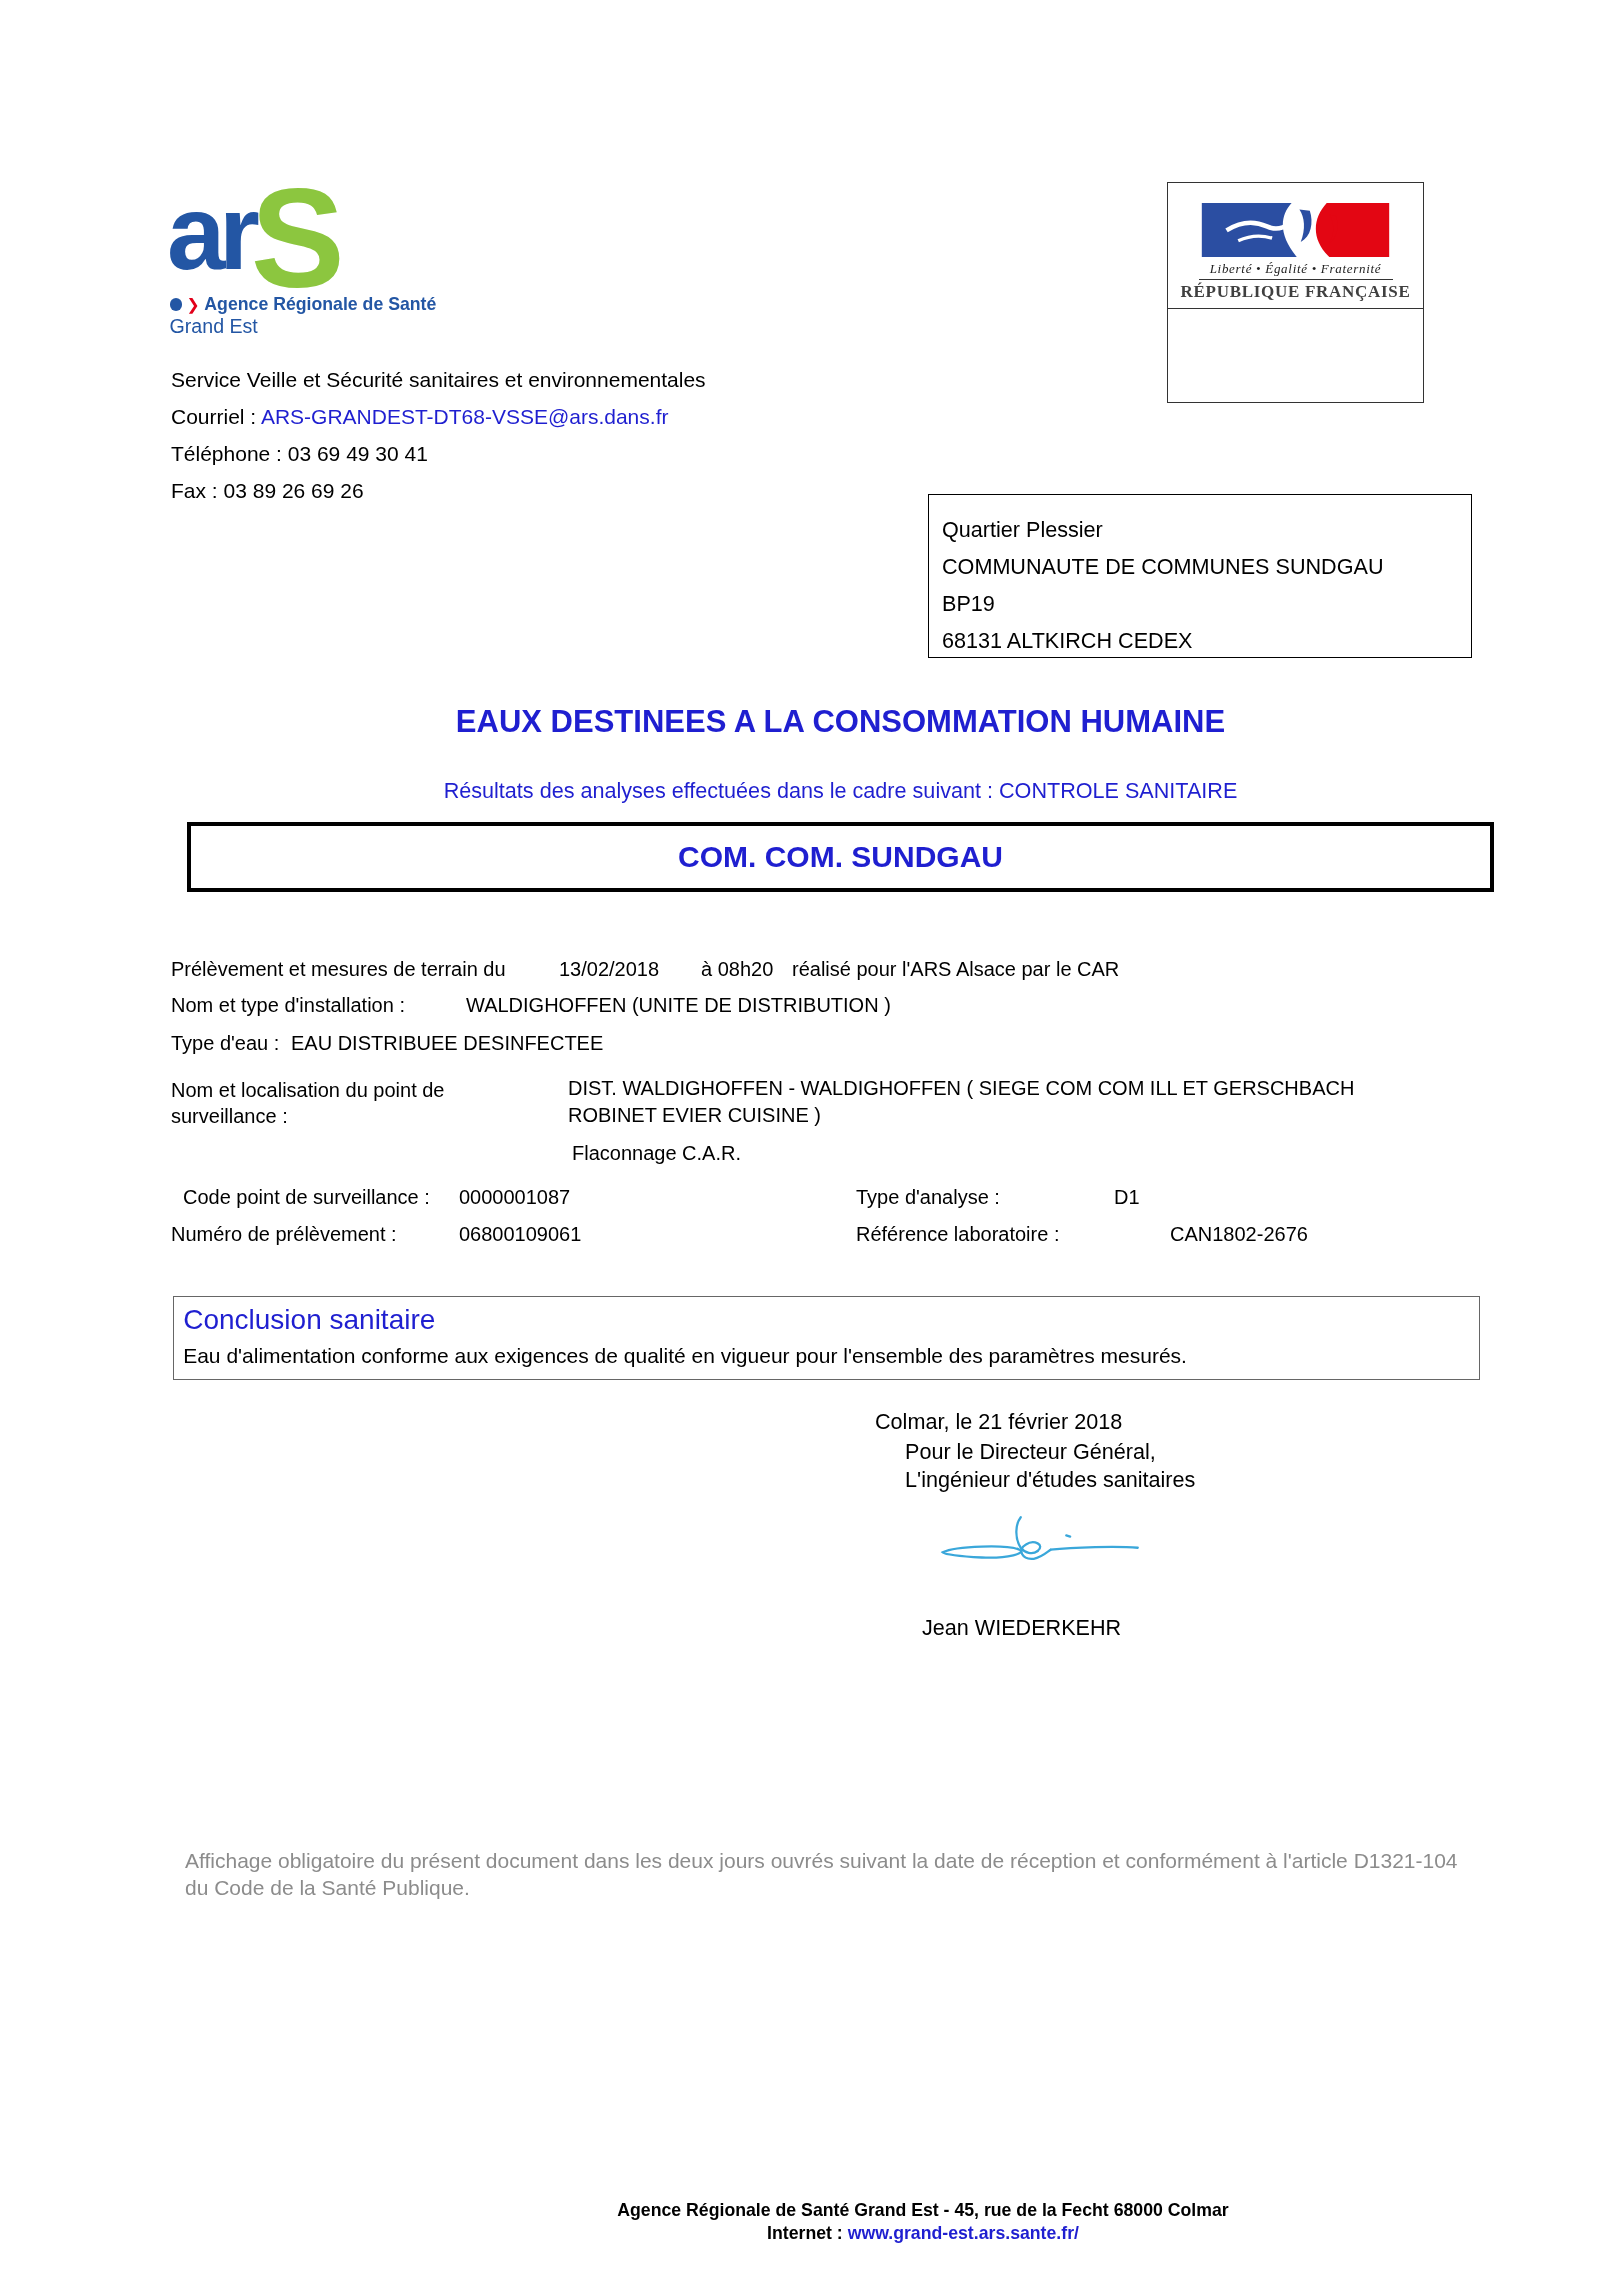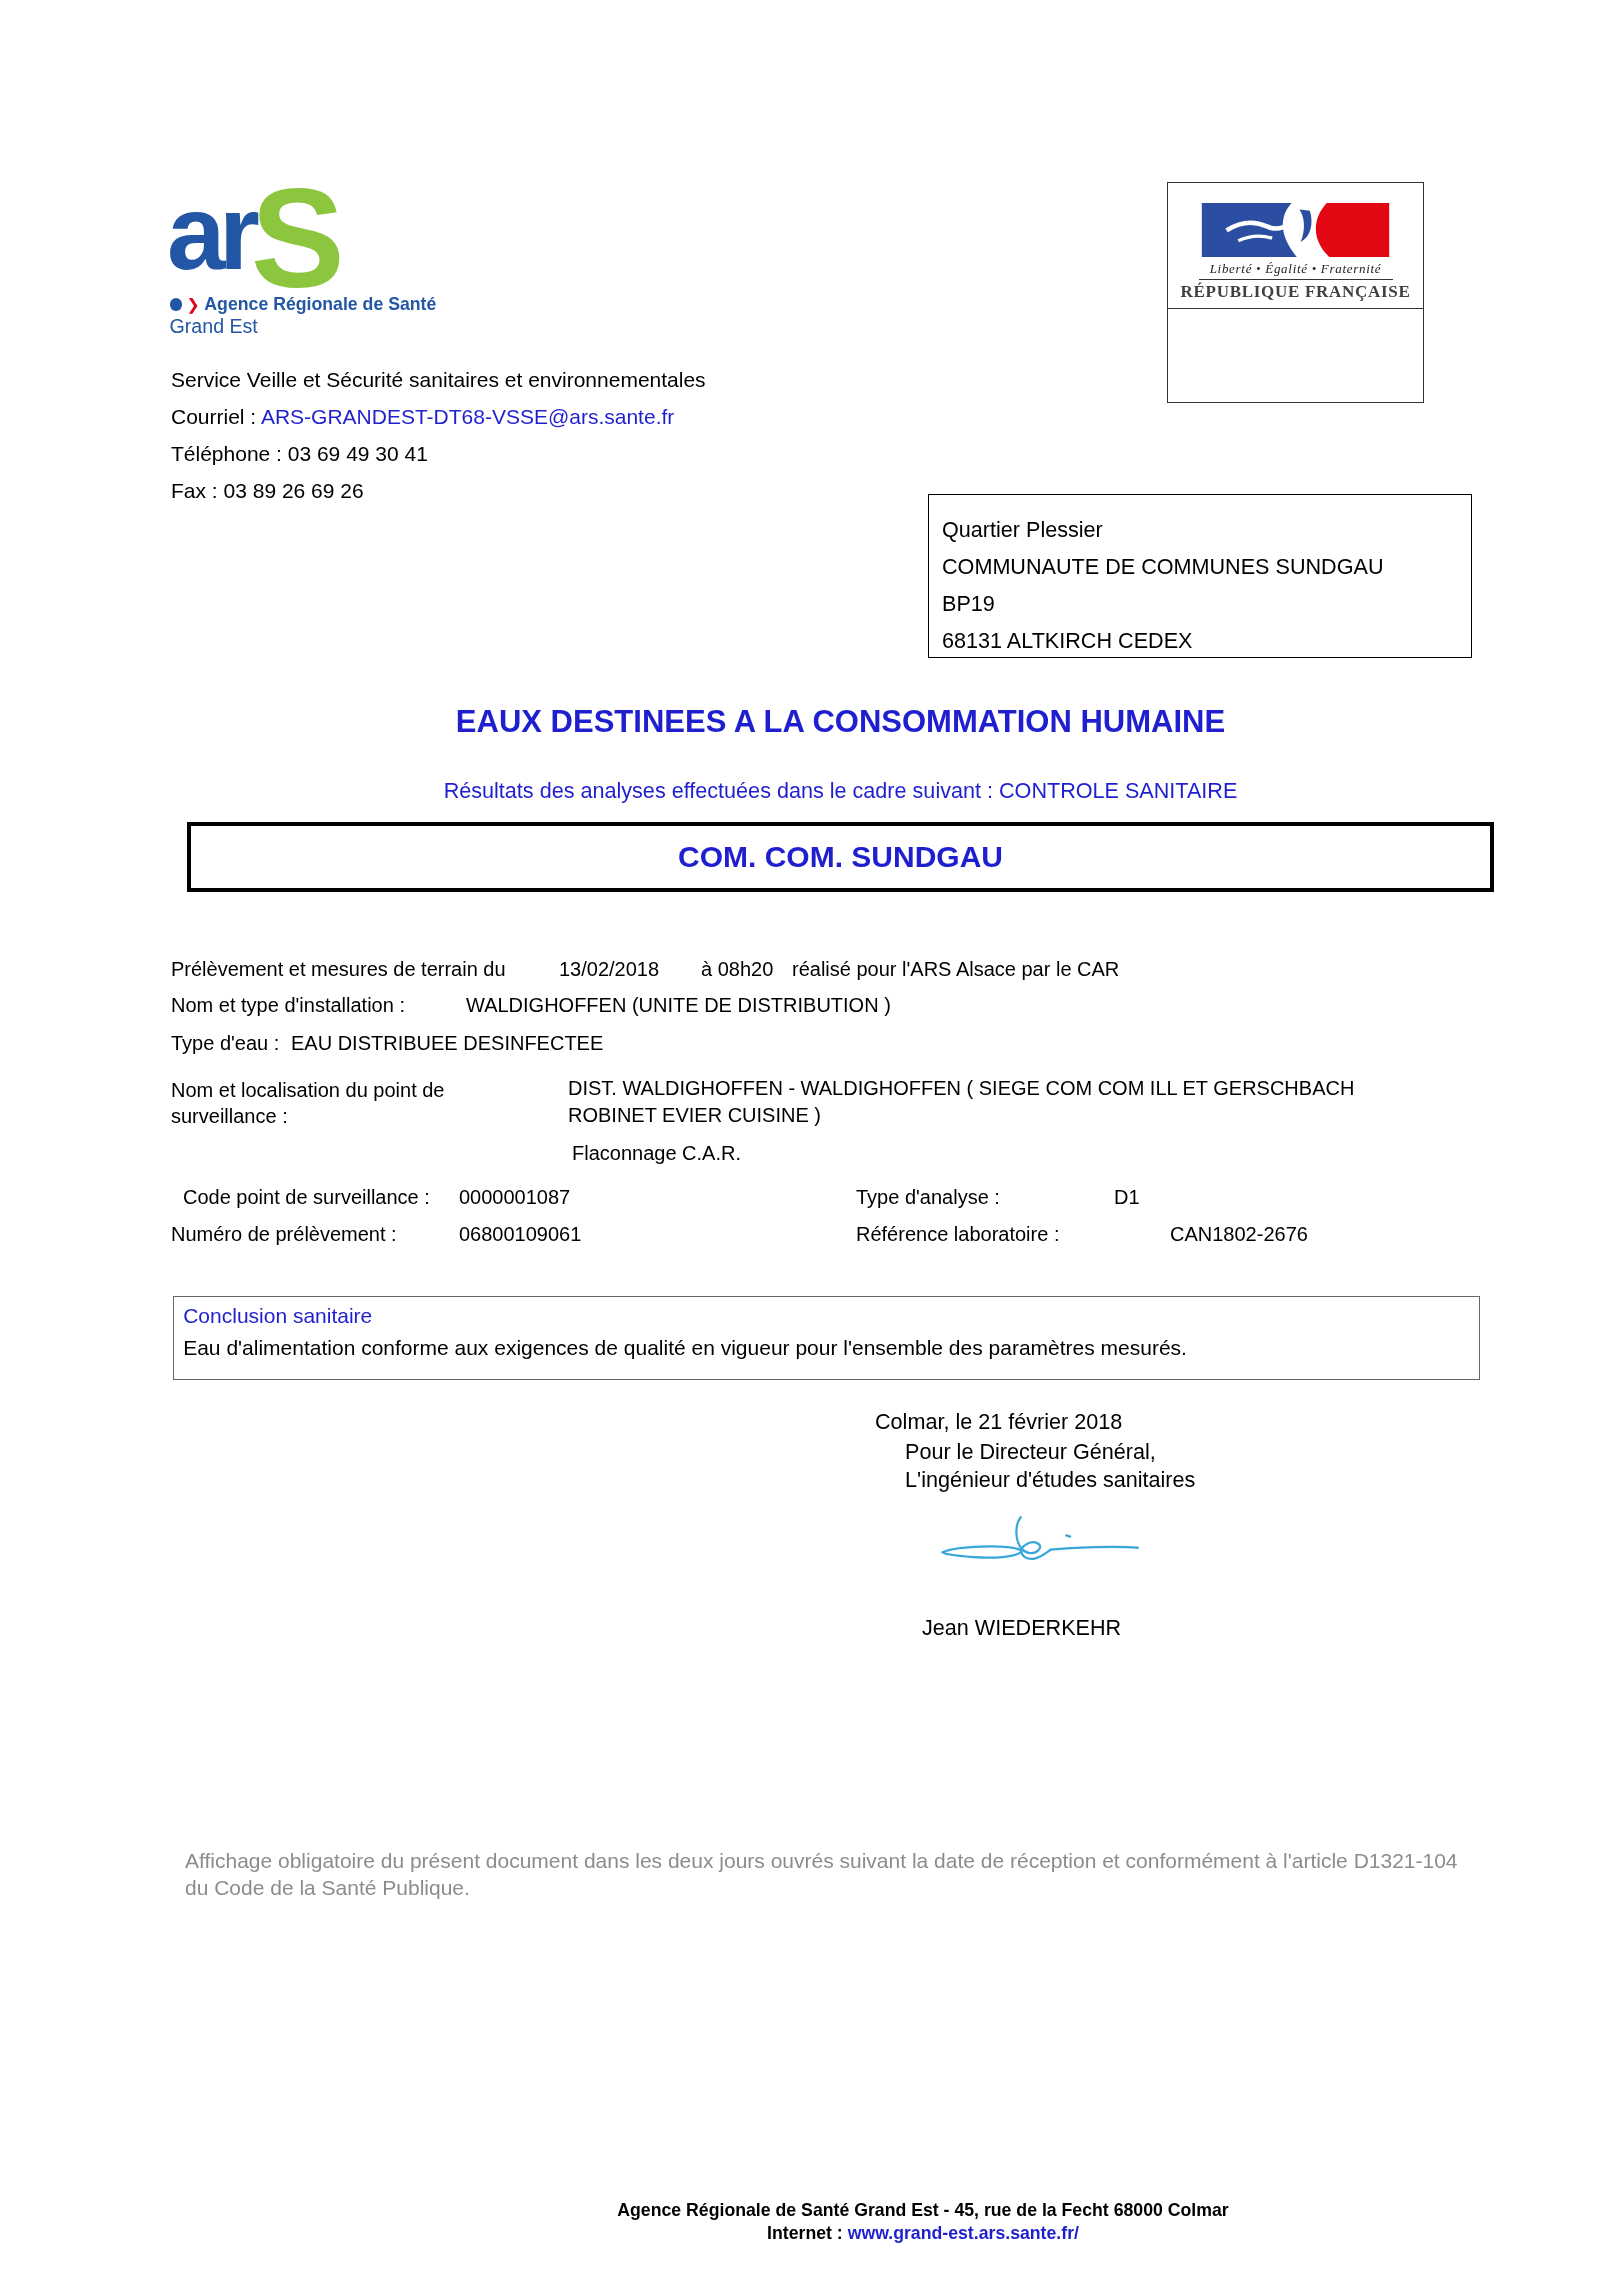--- a/index.html
+++ b/index.html
@@ -111,7 +111,7 @@
 
   <div class="abs contact">
     <div>Service Veille et Sécurité sanitaires et environnementales</div>
-    <div><span>Courriel : </span><a href="#" class="link-blue">ARS-GRANDEST-DT68-VSSE@ars.sante.fr</a></div>
+    <div><span>Courriel : </span><a href="#" class="link-blue">ARS-GRANDEST-DT68-VSSE@ars.dans.fr</a></div>
     <div>Téléphone : 03 69 49 30 41</div>
     <div>Fax : 03 89 26 69 26</div>
   </div>

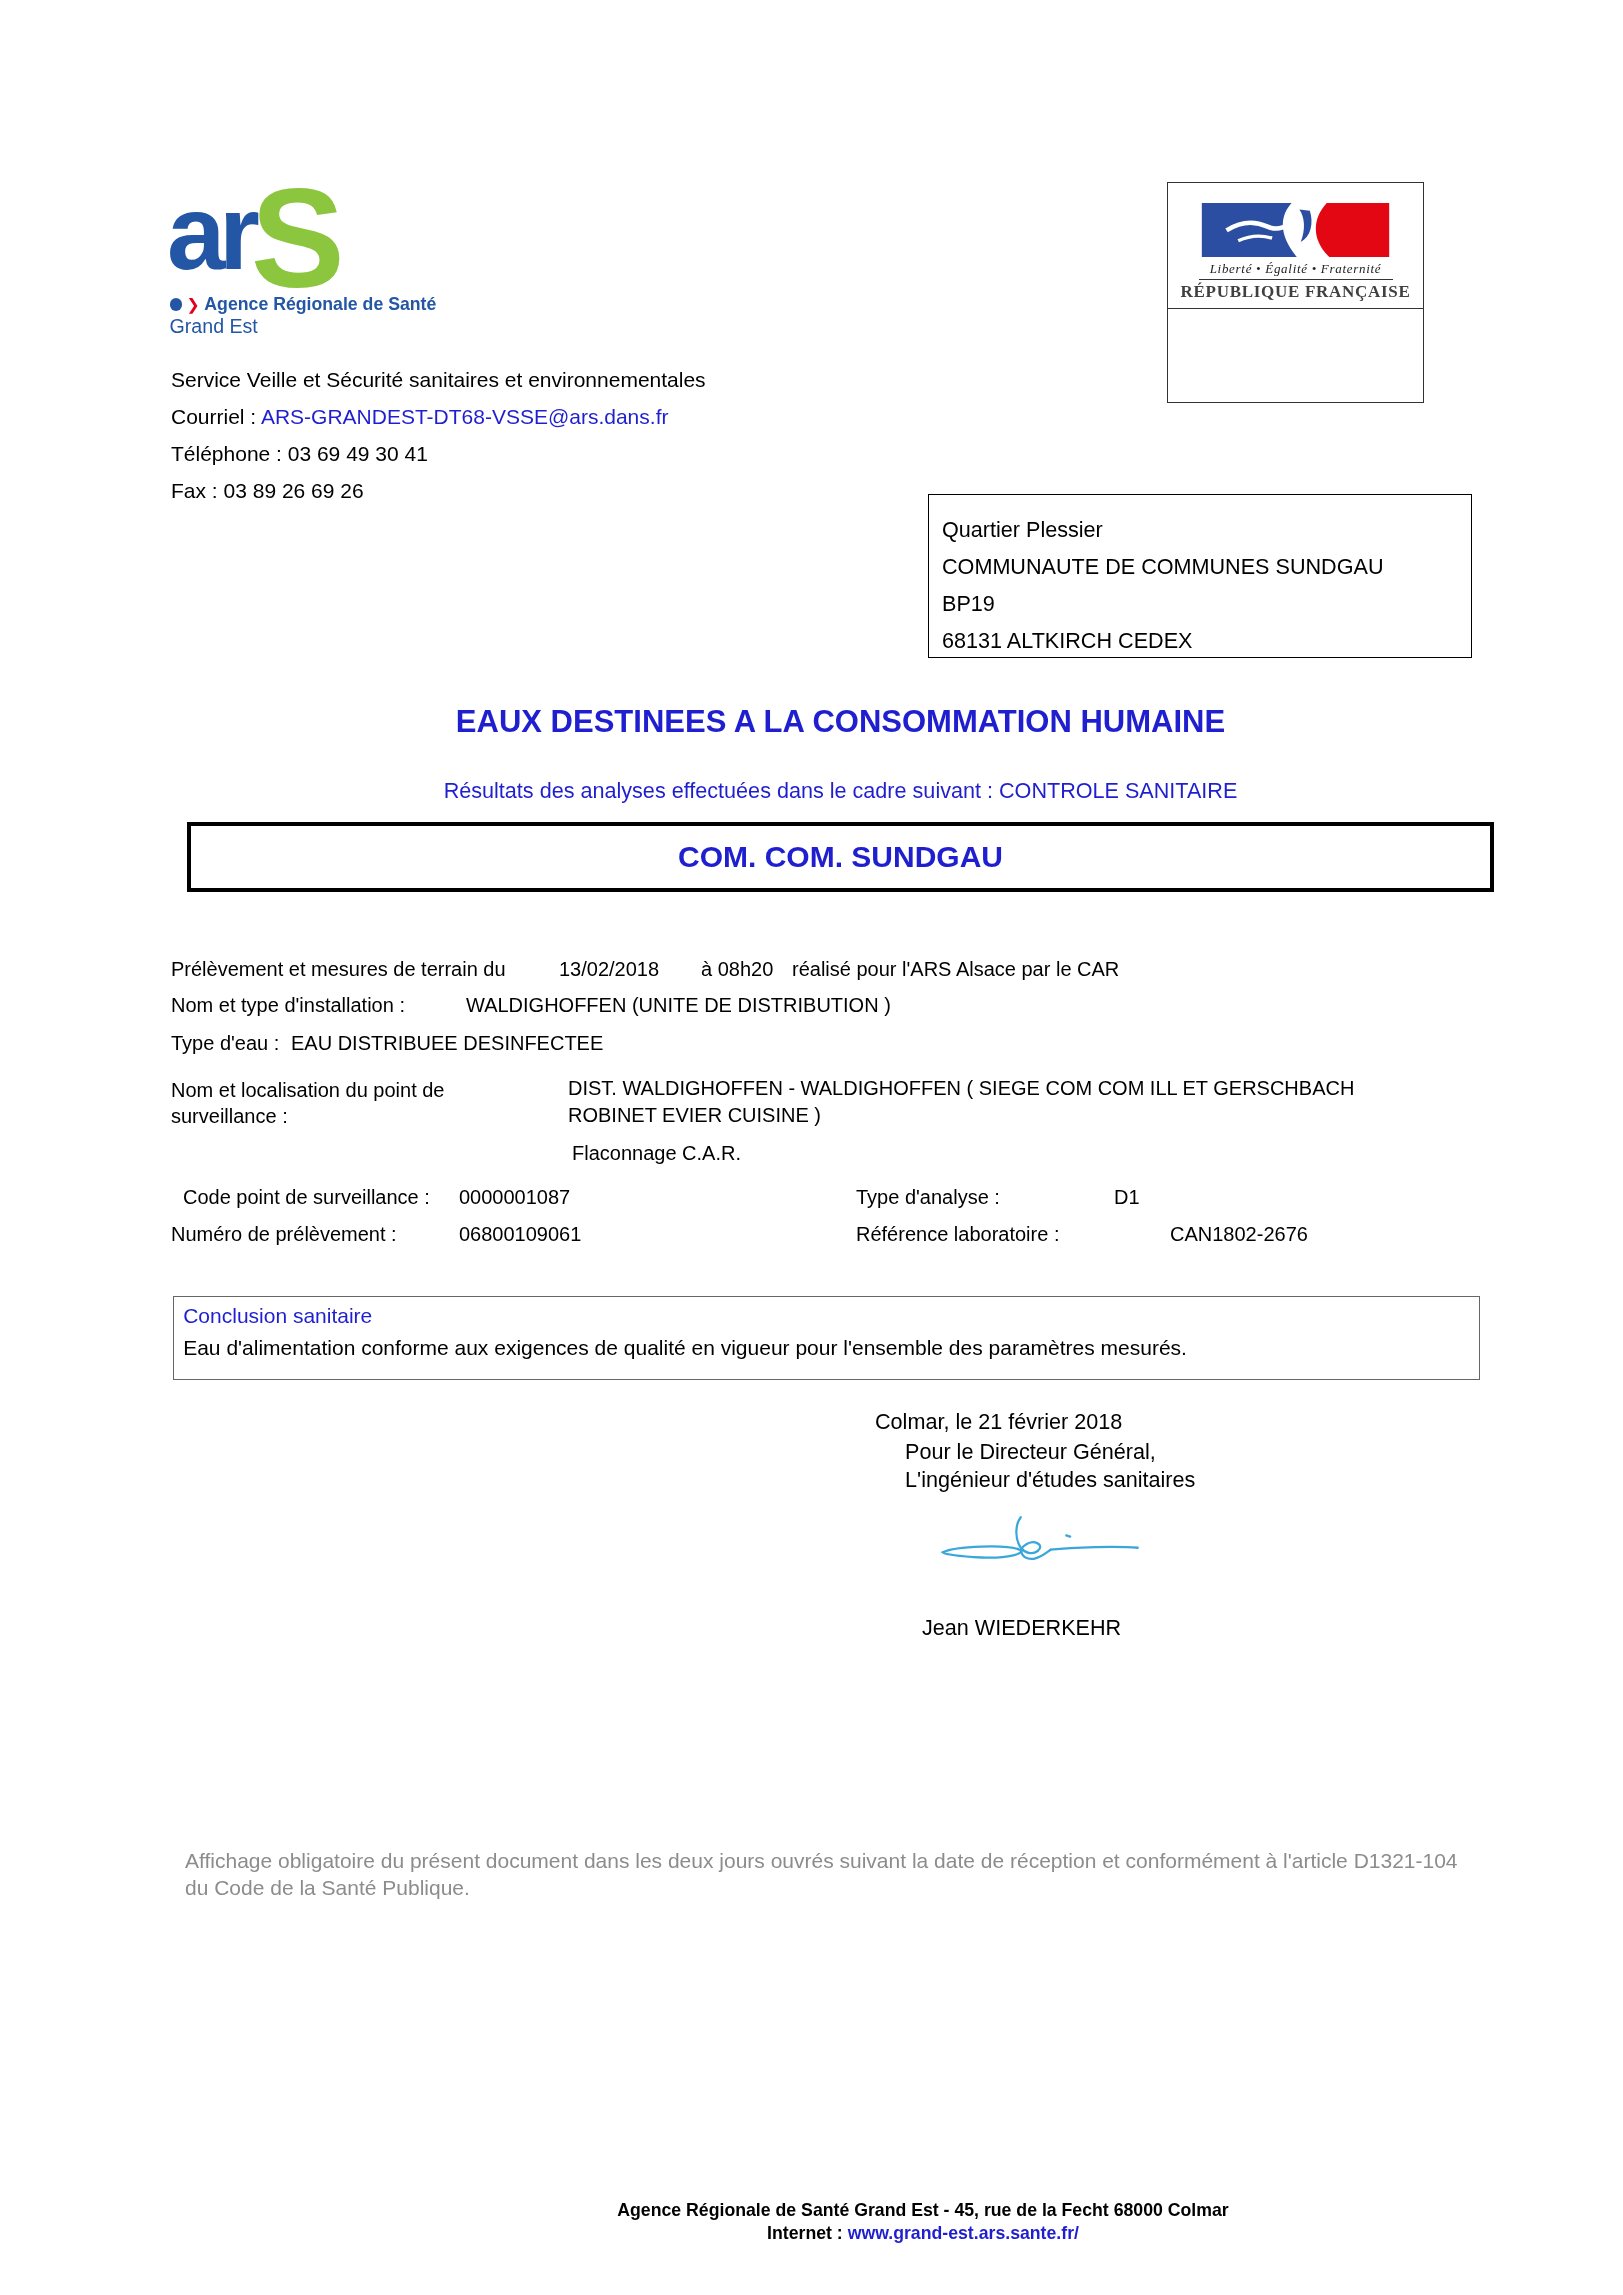--- a/index.html
+++ b/index.html
@@ -57,7 +57,7 @@
 
   
   .conc-box{left:173px;top:1296px;width:1307px;height:84px;border:1.3px solid #666;box-sizing:border-box;padding:6.5px 9.2px;}
-  .conc-title{color:#1f1fd0;font-size:21px;}
+  .conc-title{color:#1f1fd0;font-size:28px;}
   .conc-text{color:#000;font-size:21px;margin-top:8.5px;}
 
   

